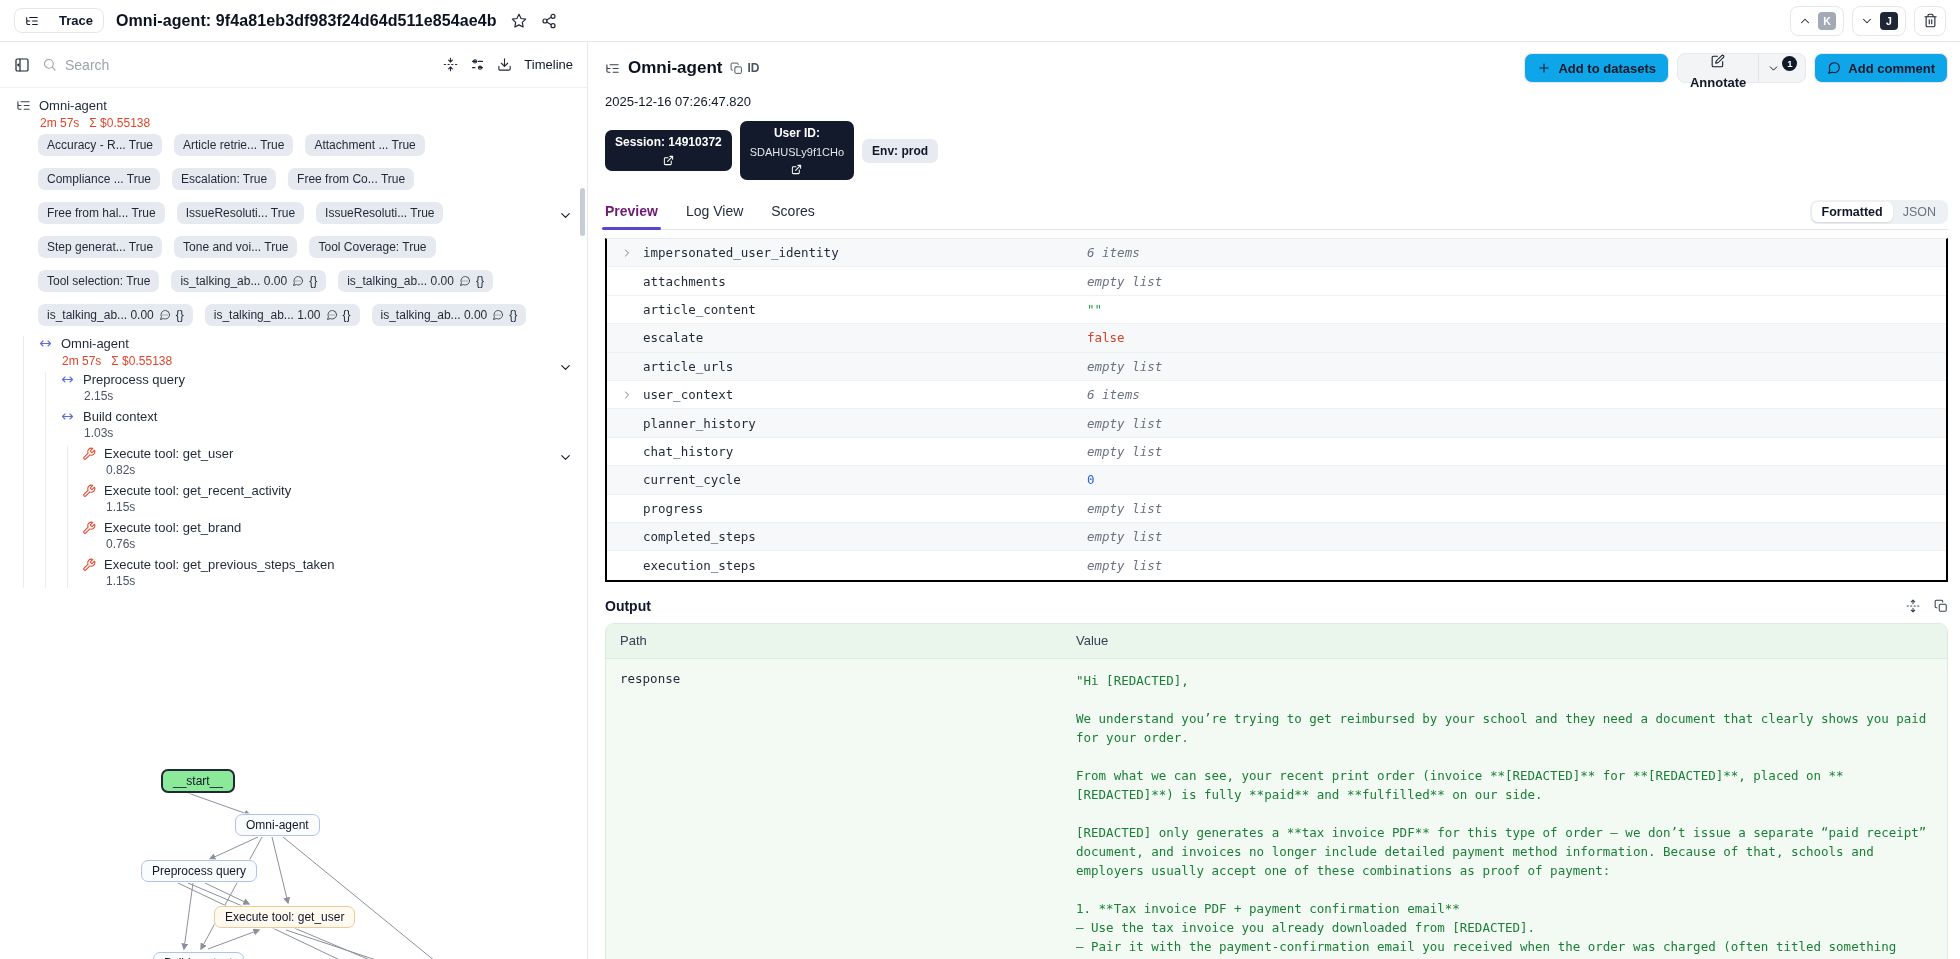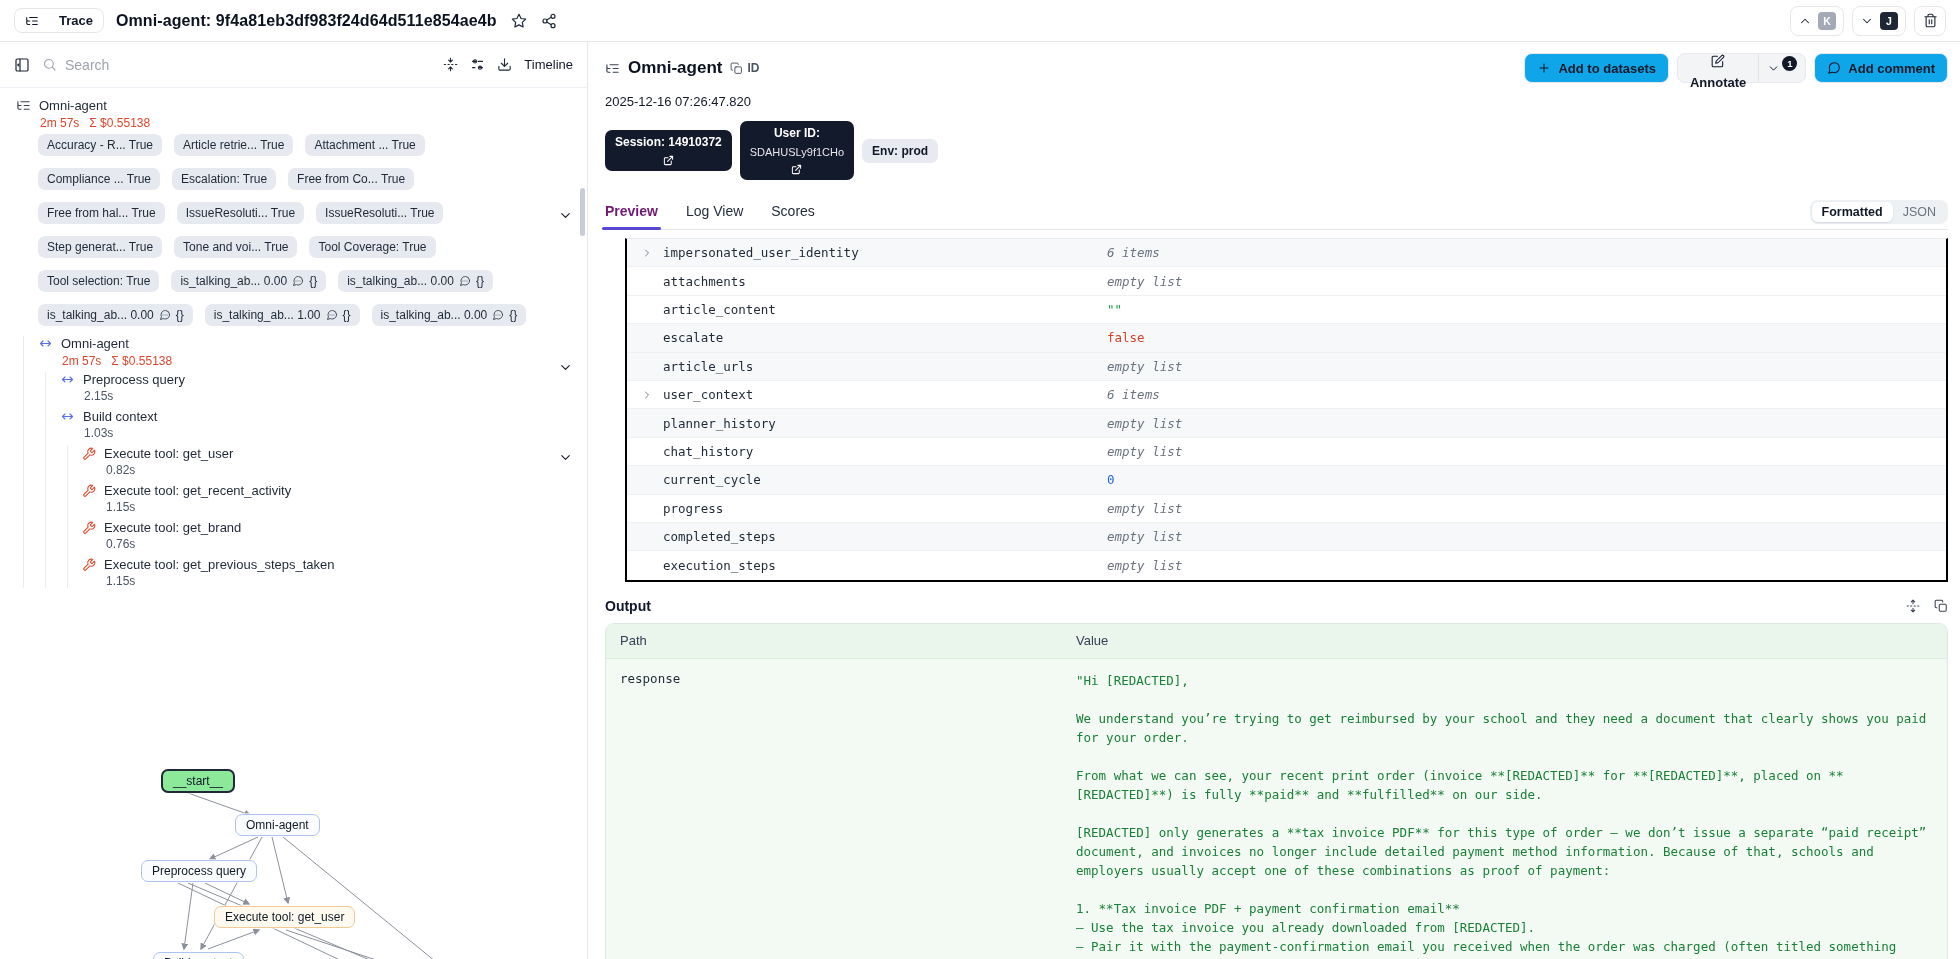--- a/index.html
+++ b/index.html
@@ -97,7 +97,7 @@
   .fmt-opt.active { background:#fff; color:#111827; font-weight:600; box-shadow:0 1px 2px rgba(15,23,42,.12); }
 
   
-  .kv-table { margin-top:8px; border:2px solid #000000; border-top:1px solid #e7eaee;margin-left:20px; }
+  .kv-table { margin-top:8px; border:2px solid #000000; border-top:1px solid #e7eaee; }
   .prow { display:flex; align-items:center; height:28.4px; border-bottom:1px solid #eef1f4;
     font-family:"DejaVu Sans Mono", monospace; font-size:12.5px; }
   .prow:last-child { border-bottom:none; }

